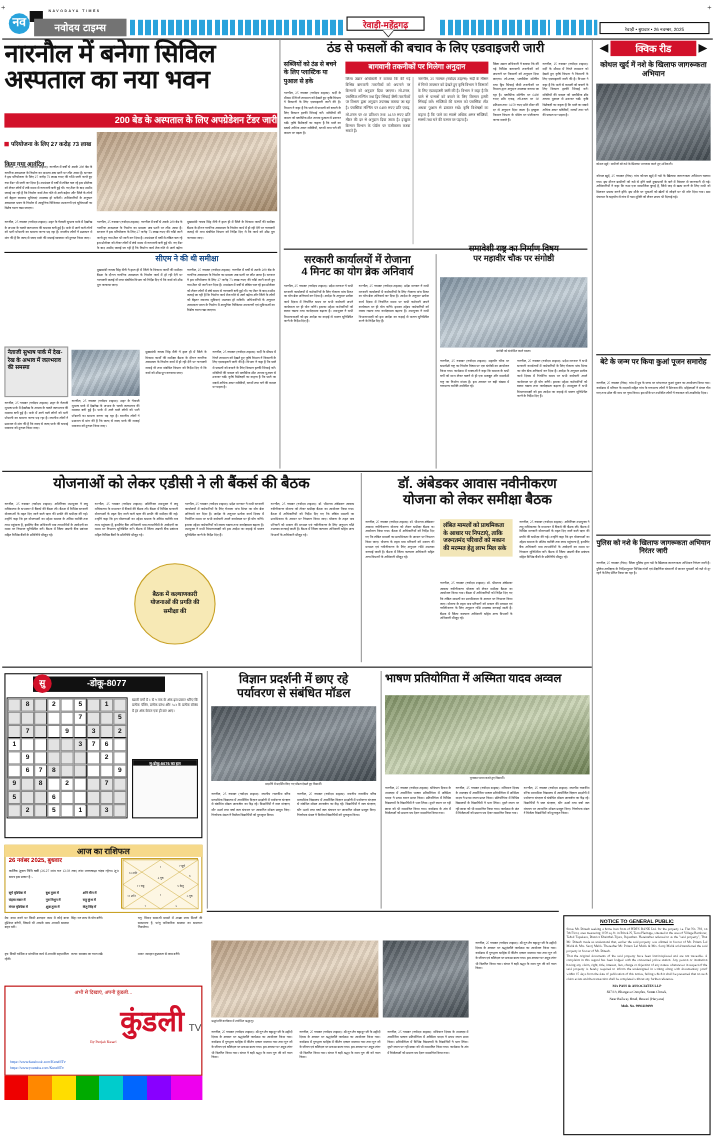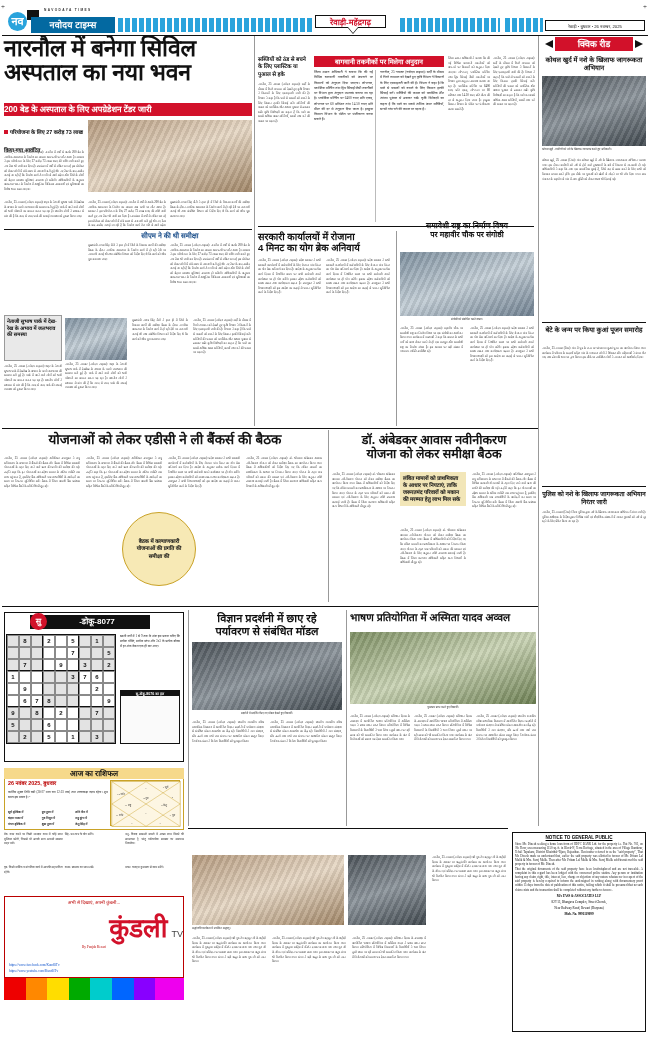--- a/index.html
+++ b/index.html
@@ -41,7 +41,7 @@
     font-weight:bold; font-size:11px; text-align:center; line-height:19px;
   }
   .logo-blk{ position:absolute; left:27px; top:2px; width:12px; height:10px; background:#111;}
-  .logo-red{ position:absolute; left:31px; top:9px; width:84px; height:16px; background:#0369a1;
+  .logo-red{ position:absolute; left:31px; top:9px; width:84px; height:16px; background:#737373;
     color:#fff; font-family:"Liberation Sans",sans-serif; font-weight:bold; font-size:9px;
     text-align:center; line-height:16px; letter-spacing:.2px;}
   .logo-tag{ position:absolute; left:44px; top:0px; font-size:3.2px; letter-spacing:1.4px;

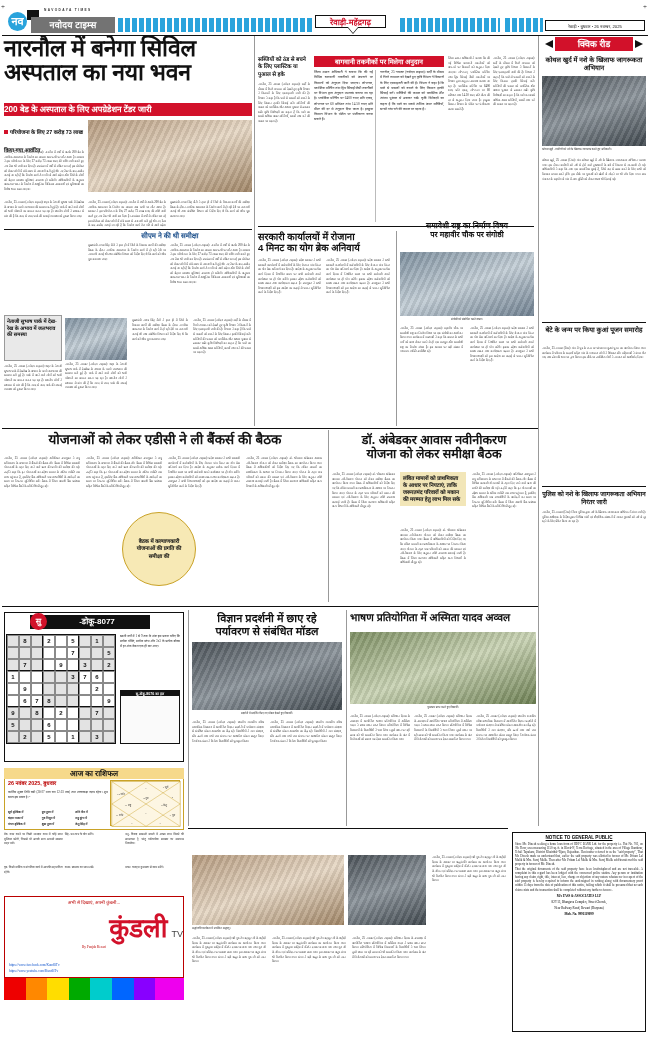--- a/index.html
+++ b/index.html
@@ -194,6 +194,7 @@
 
   <div class="vline" style="left:254px;top:36px;height:390px;"></div>
 
+  <div class="col hl" style="left:258px;top:38px;width:276px;font-size:11.5px;text-align:center;">ठंड से फसलों की बचाव के लिए एडवाइजरी जारी</div>
 
   <div class="col hl" style="left:258px;top:56px;width:52px;font-size:5.6px;line-height:1.3;">सब्जियों को ठंड से बचने के लिए प्लास्टिक या पुआल से हके</div>
   <div class="col body-txt" style="left:258px;top:82px;width:52px;height:140px;overflow:hidden;">नारनौल, 25 नवम्बर (नवोदय टाइम्स): सर्दी के मौसम में गिरते तापमान को देखते हुए कृषि विभाग ने किसानों के लिए एडवाइजरी जारी की है। विभाग ने कहा है कि पाले से फसलों को बचाने के लिए किसान हल्की सिंचाई करें। सब्जियों की फसल को प्लास्टिक शीट अथवा पुआल से ढककर रखें। कृषि विशेषज्ञों का कहना है कि पाले का सबसे अधिक असर सब्जियों, सरसों तथा चने की फसल पर पड़ता है।</div>

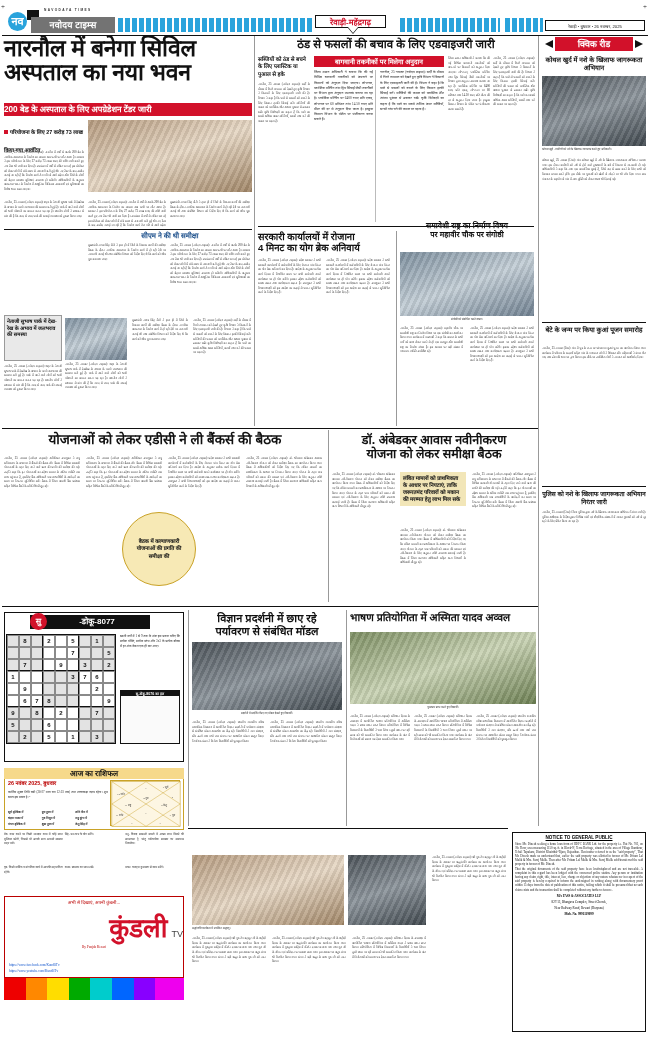--- a/index.html
+++ b/index.html
@@ -22,7 +22,7 @@
   .hline { position:absolute; height:0.6px; background:#999; }
   .greybox{ background:#e9e9e9; border:0.6px solid #9a9a9a; }
   .redbar{ background:#d2112a; color:#fff; font-family:"Liberation Sans",sans-serif;
-           font-weight:bold; text-align:left; }
+           font-weight:bold; text-align:right; }
   .photo{ background:linear-gradient(150deg,#9aa3ab,#cfd4d8 45%,#8e969d); position:relative; overflow:hidden;}
   .photo:after{ content:""; position:absolute; inset:0;
     background:repeating-linear-gradient(115deg, rgba(255,255,255,.09) 0 3px, rgba(0,0,0,.07) 3px 6px); }

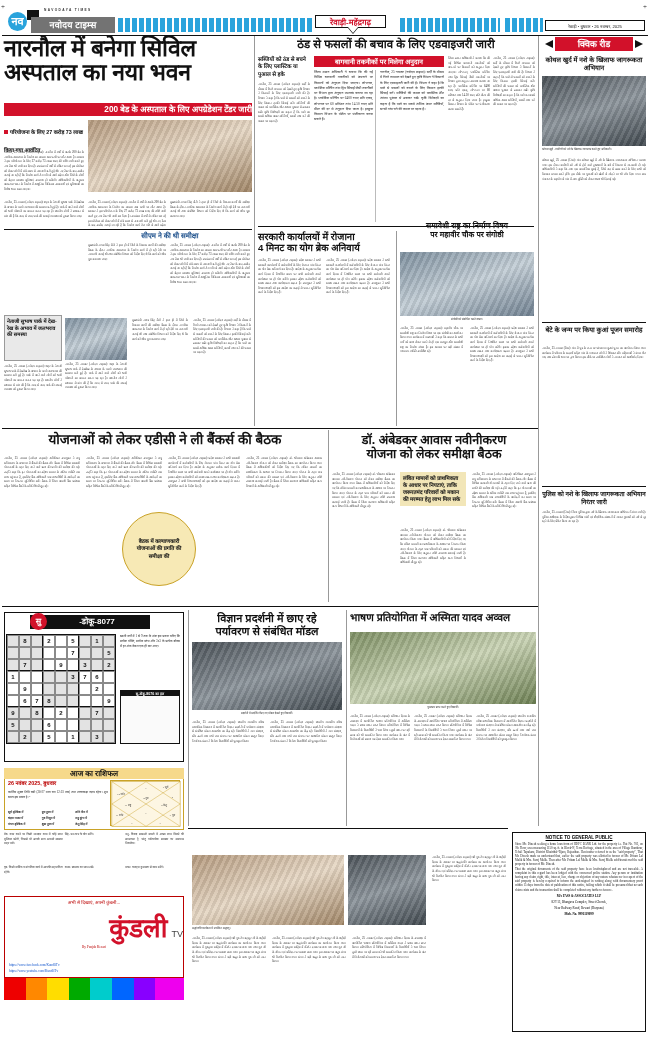--- a/index.html
+++ b/index.html
@@ -208,7 +208,7 @@
 
   <div class="hline" style="left:258px;top:226px;width:276px;background:#111;"></div>
 
-  <div class="col hl" style="left:258px;top:231px;width:134px;font-size:9.6px;text-align:left;line-height:1.15;">
+  <div class="col hl" style="left:258px;top:231px;width:134px;font-size:9.6px;text-align:center;line-height:1.15;">
     <div>सरकारी कार्यालयों में रोजाना</div>
     <div>4 मिनट का योग ब्रेक अनिवार्य</div>
   </div>

